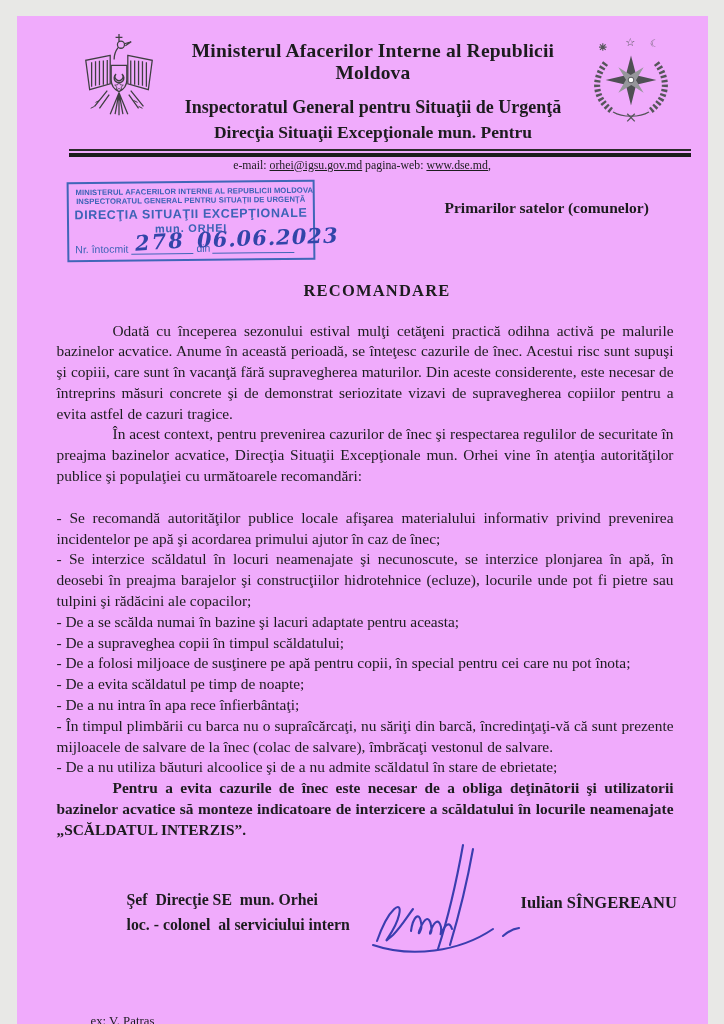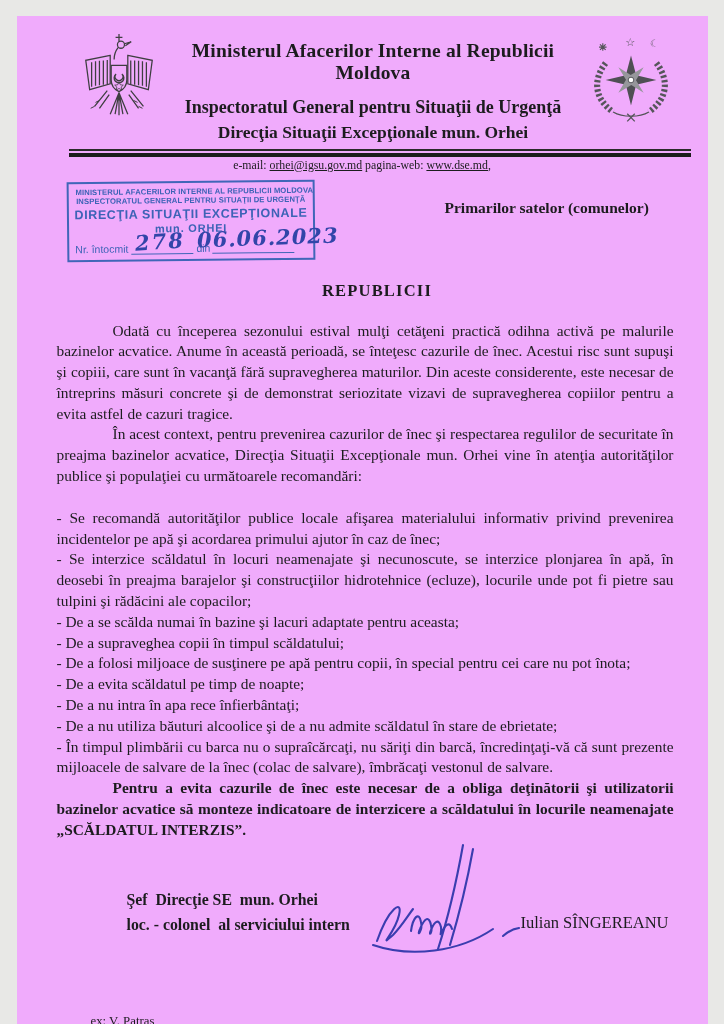--- a/index.html
+++ b/index.html
@@ -83,7 +83,7 @@
     <div class="hdr-center">
       <div class="hdr-l1">Ministerul Afacerilor Interne al Republicii Moldova</div>
       <div class="hdr-l2">Inspectoratul General pentru Situaţii de Urgenţă</div>
-      <div class="hdr-l3">Direcţia Situaţii Excepţionale mun. Orhei</div>
+      <div class="hdr-l3">Direcţia Situaţii Excepţionale mun. Pentru</div>
     </div>
 
     <svg class="emblem" width="94" height="96" viewBox="0 0 100 100">

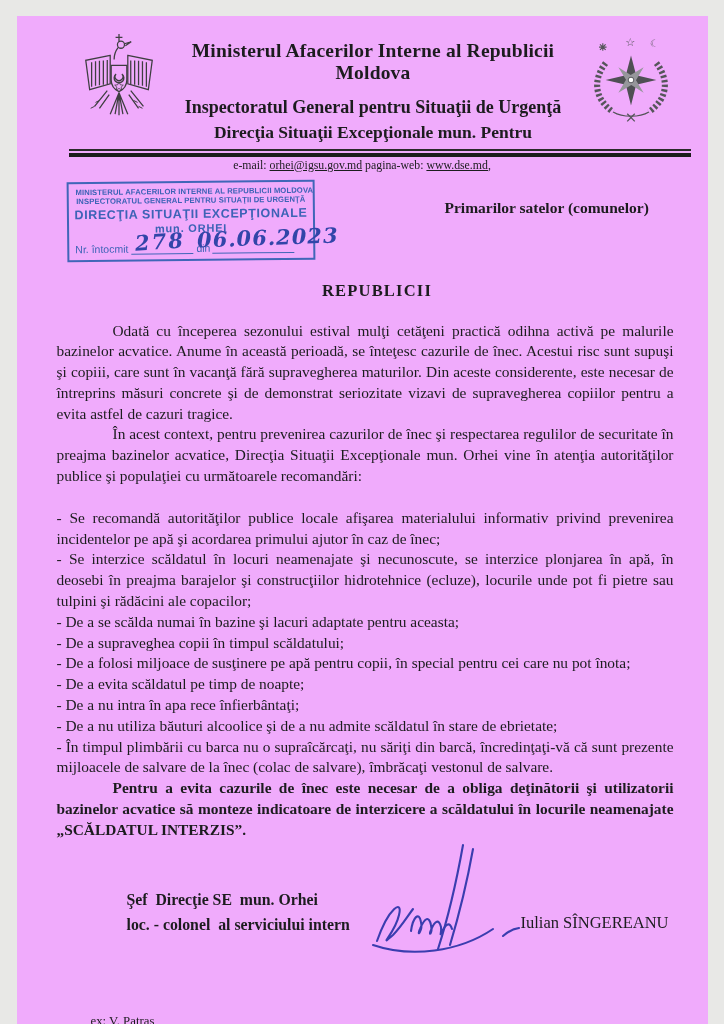--- a/index.html
+++ b/index.html
@@ -128,7 +128,7 @@
     <div class="addressee">Primarilor satelor (comunelor)</div>
   </div>
 
-  <div class="doc-title">REPUBLICII</div>
+  <div class="doc-title">RECOMANDARE</div>
 
   <div class="body">
     <p class="ind">Odată cu începerea sezonului estival mulţi cetăţeni practică odihna activă pe malurile bazinelor acvatice. Anume în această perioadă, se înteţesc cazurile de înec. Acestui risc sunt supuşi şi copiii, care sunt în vacanţă fără supravegherea maturilor. Din aceste considerente, este necesar de întreprins măsuri concrete şi de demonstrat seriozitate vizavi de supravegherea copiilor pentru a evita astfel de cazuri tragice.</p>

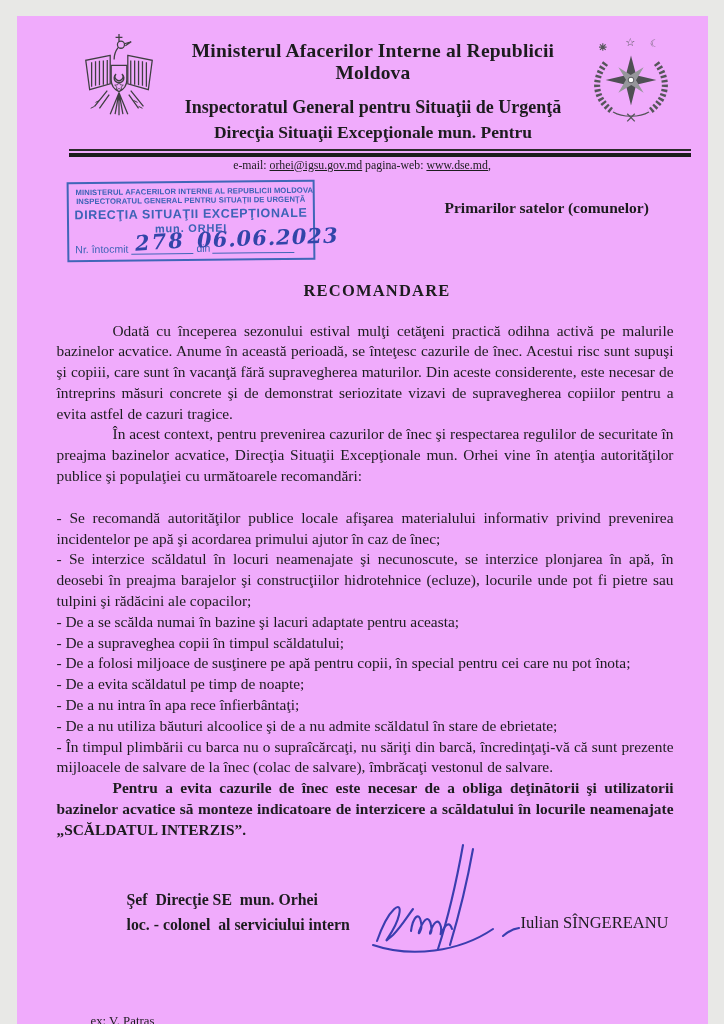--- a/index.html
+++ b/index.html
@@ -140,8 +140,8 @@
     <p class="b">- De a folosi miljoace de susţinere pe apă pentru copii, în special pentru cei care nu pot înota;</p>
     <p class="b">- De a evita scăldatul pe timp de noapte;</p>
     <p class="b">- De a nu intra în apa rece înfierbântaţi;</p>
+    <p class="b">- În timpul plimbării cu barca nu o supraîcărcaţi, nu săriţi din barcă, încredinţaţi-vă că sunt prezente mijloacele de salvare de la înec (colac de salvare), îmbrăcaţi vestonul de salvare.</p>
     <p class="b">- De a nu utiliza băuturi alcoolice şi de a nu admite scăldatul în stare de ebrietate;</p>
-    <p class="b">- În timpul plimbării cu barca nu o supraîcărcaţi, nu săriţi din barcă, încredinţaţi-vă că sunt prezente mijloacele de salvare de la înec (colac de salvare), îmbrăcaţi vestonul de salvare.</p>
     <p class="closing">Pentru a evita cazurile de înec este necesar de a obliga deţinătorii şi utilizatorii bazinelor acvatice  să monteze indicatoare de interzicere a scăldatului în locurile neamenajate „SCĂLDATUL INTERZIS”.</p>
   </div>
 

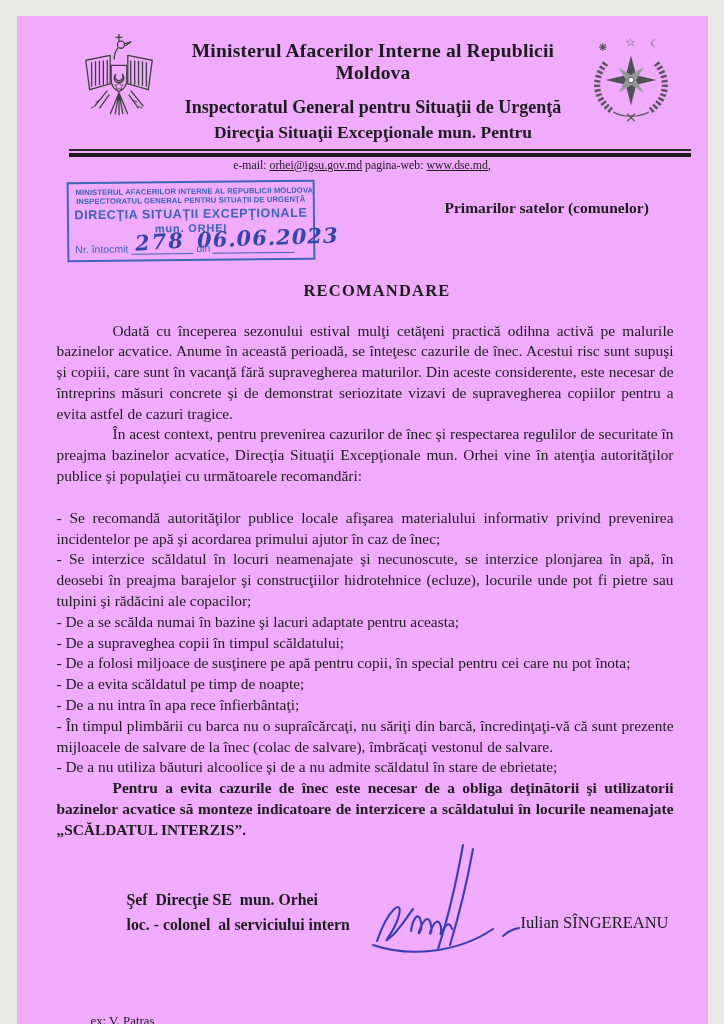--- a/index.html
+++ b/index.html
@@ -52,7 +52,7 @@
   
   .sig{position:relative; height:105px; margin-top:28px;}
   .sig-roles{position:absolute; left:110px; top:18px; font-size:15.8px; font-weight:bold; line-height:25px; white-space:pre;}
-  .sig-name{position:absolute; left:504px; top:44px; font-size:16.5px; font-weight:normal;}
+  .sig-name{position:absolute; left:504px; top:24px; font-size:16.5px; font-weight:bold;}
   .sig-scribble{position:absolute; left:348px; top:-28px;}
   
   .foot{margin:38px 0 0 74px; font-size:12.8px; line-height:18px;}

